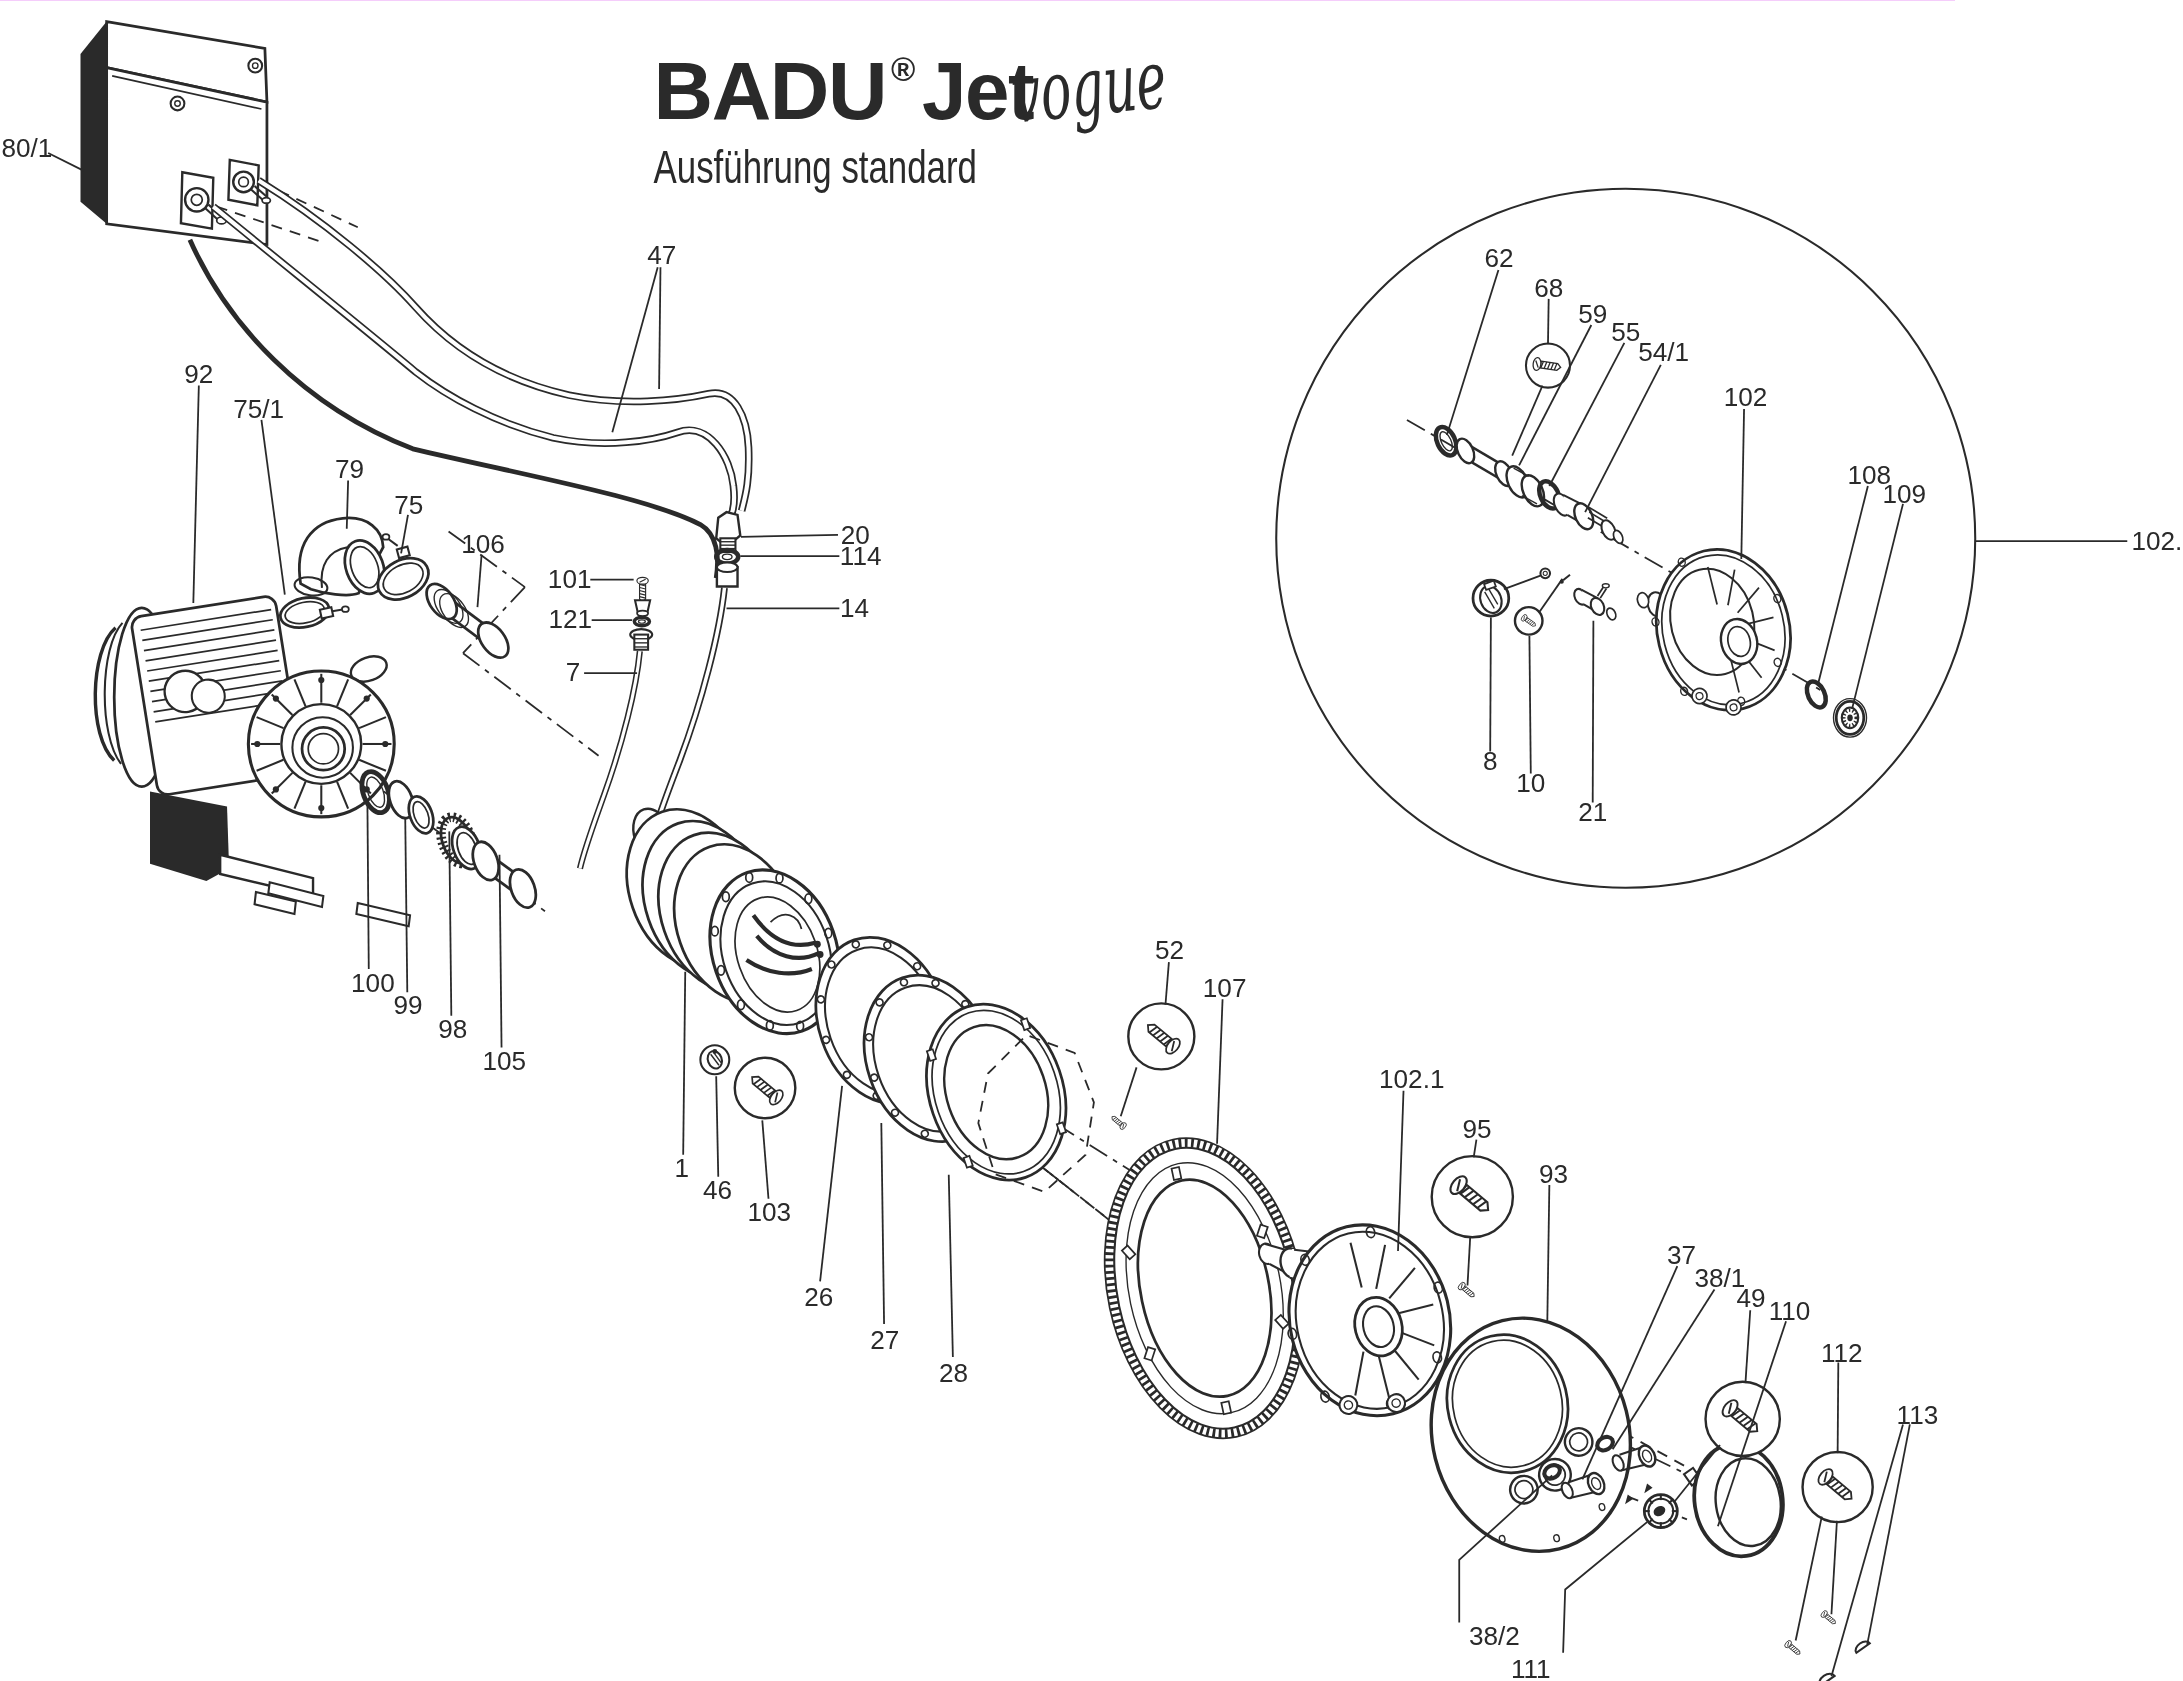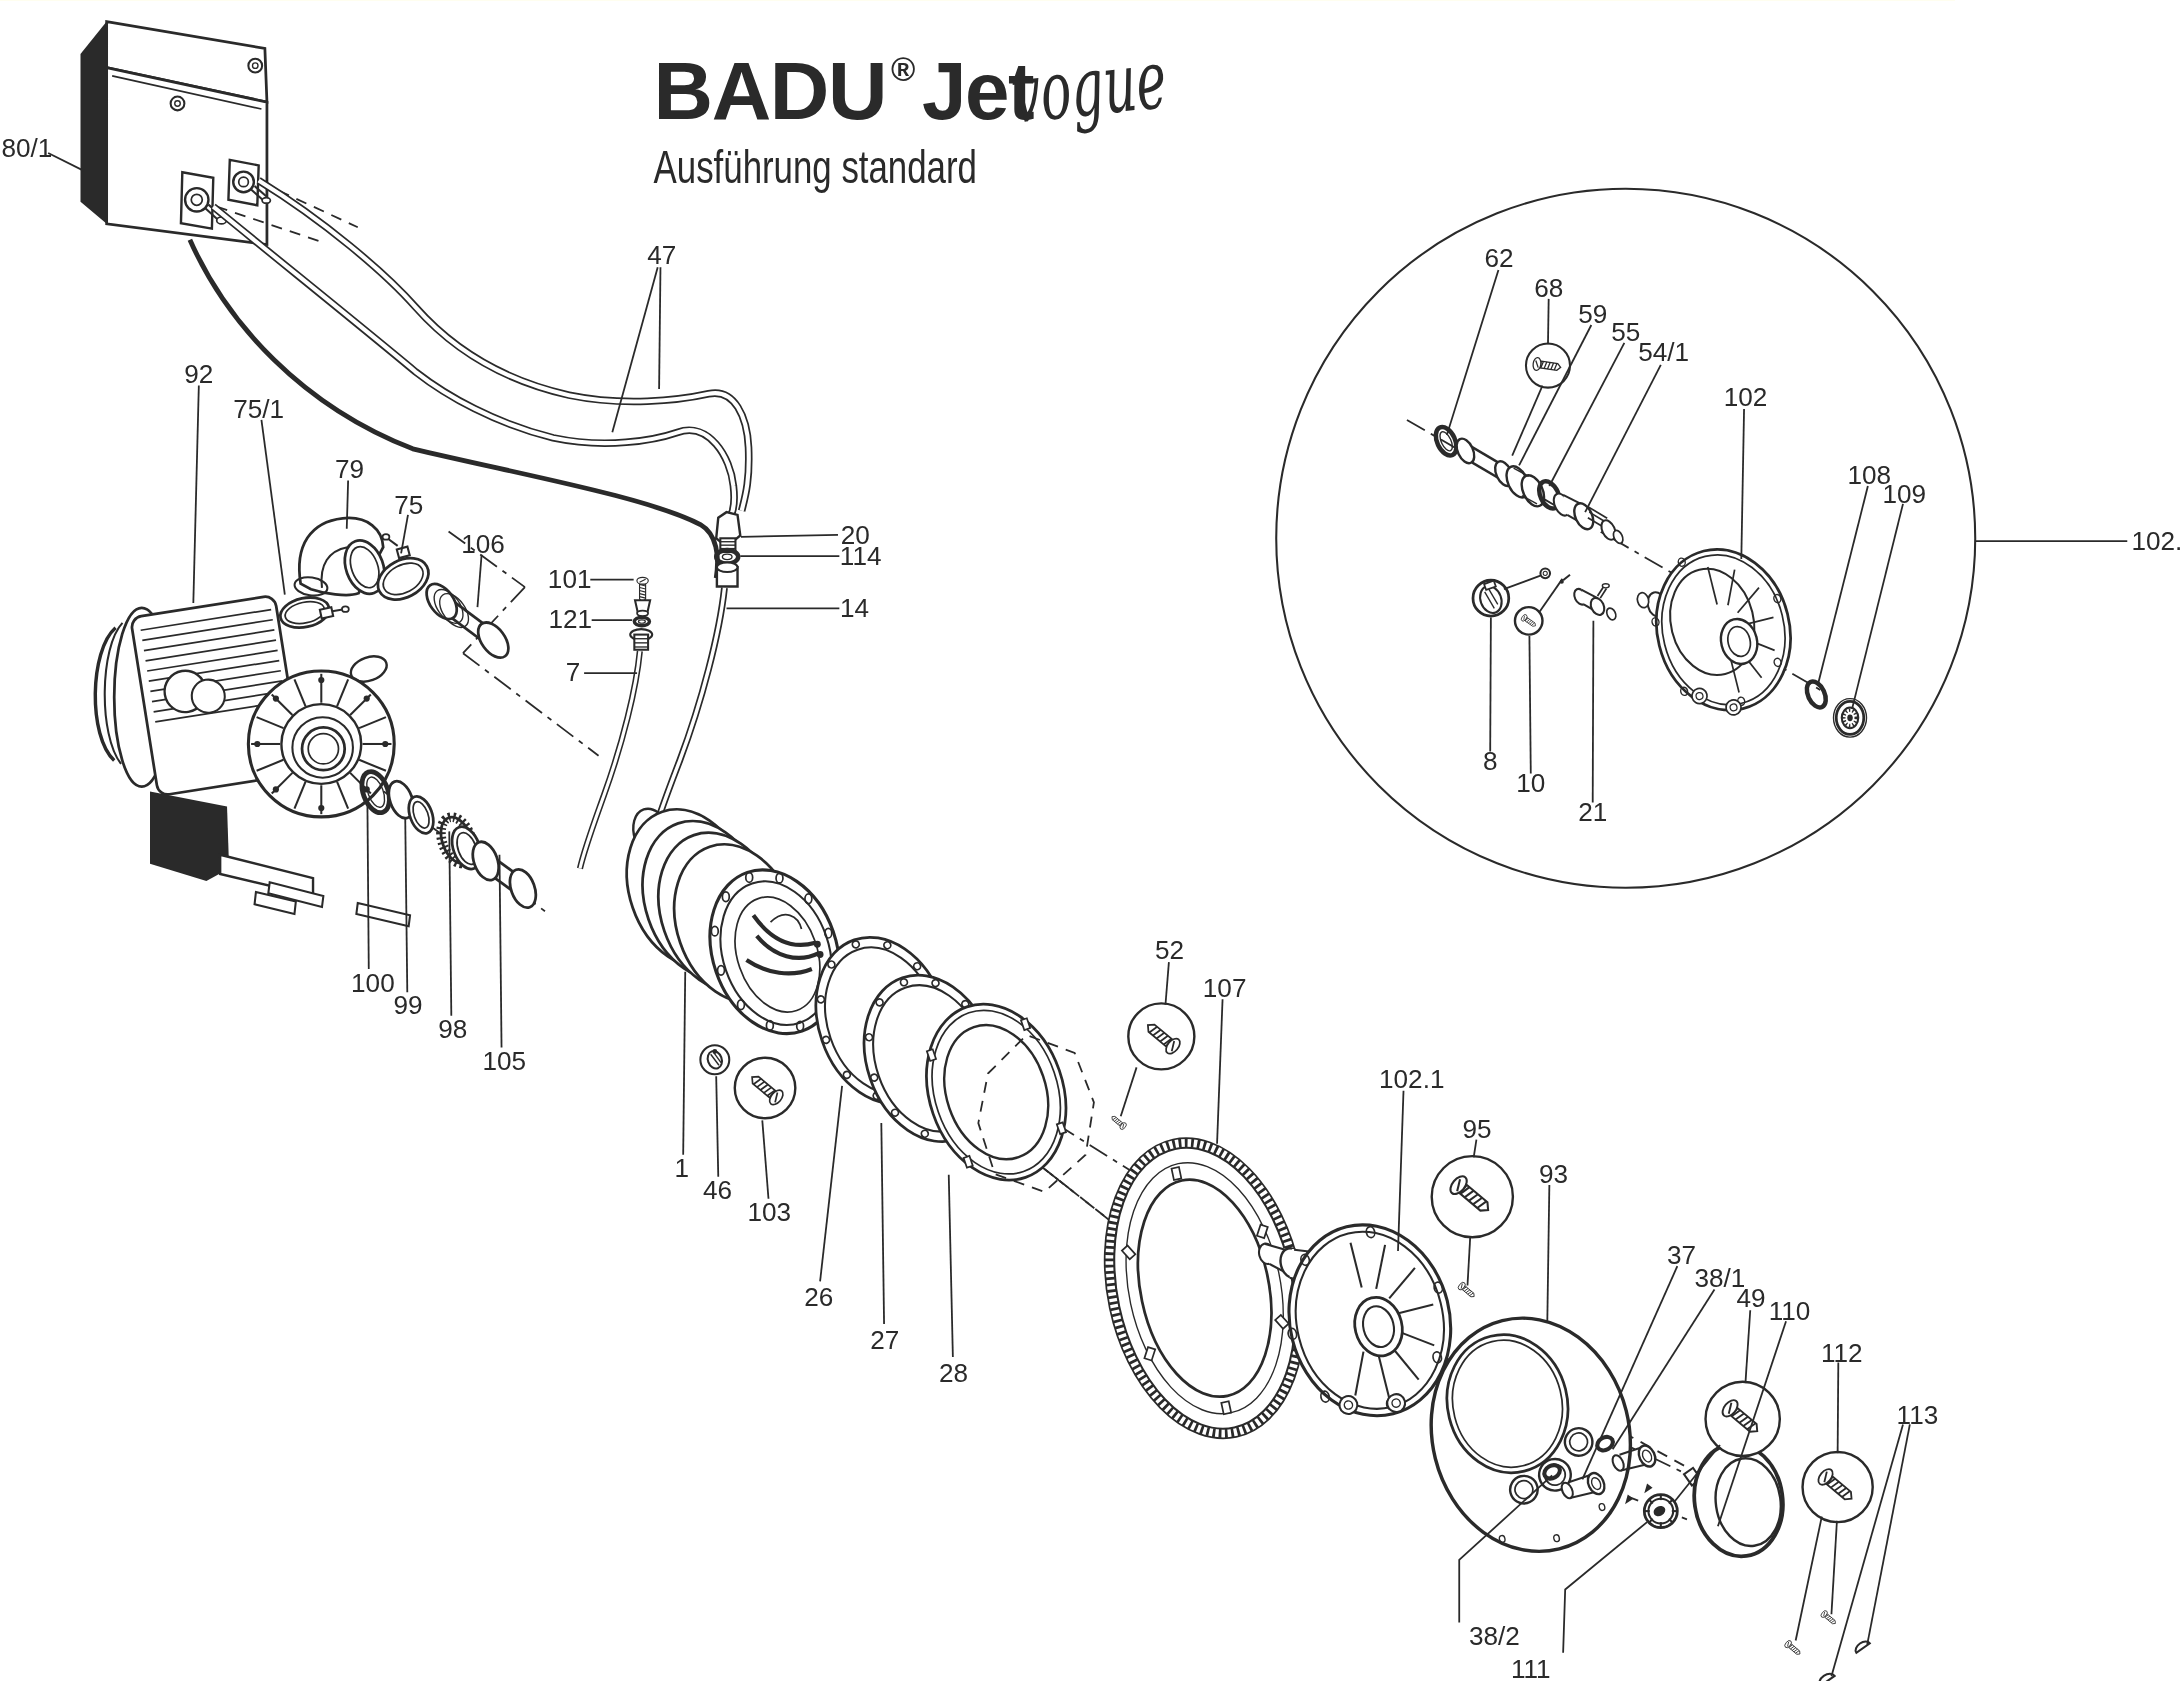--- a/index.html
+++ b/index.html
@@ -3,7 +3,7 @@
 <meta charset="utf-8">
 <style>
   html,body{margin:0;padding:0;background:#fff;}
-  .stage{position:relative;width:1955px;height:1682px;background:#fef9c3;}
+  .stage{position:relative;width:1955px;height:1682px;background:#d946ef;}
   svg{display:block}
   .co{font:38px "Liberation Sans",sans-serif;fill:#2a2a2a;}
   .ttl-b{font:bold 118px "Liberation Sans",sans-serif;fill:#2a2a2a;letter-spacing:-2px;}

